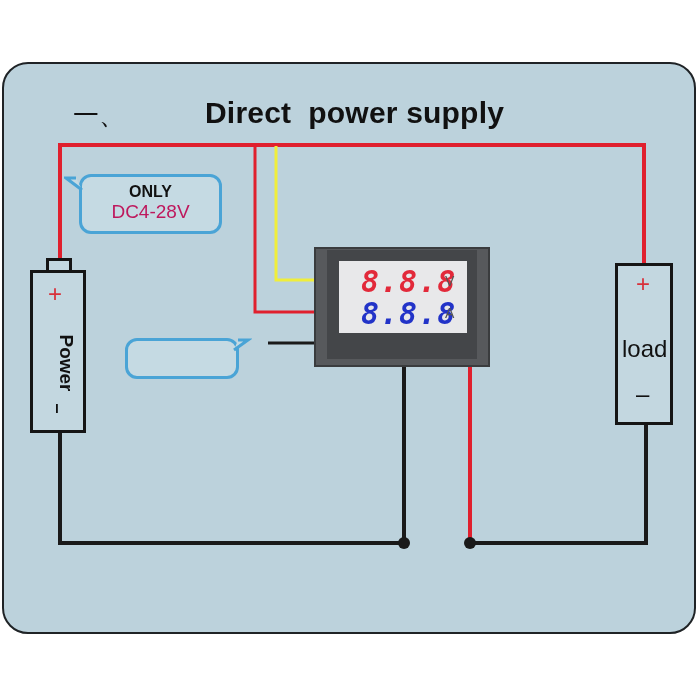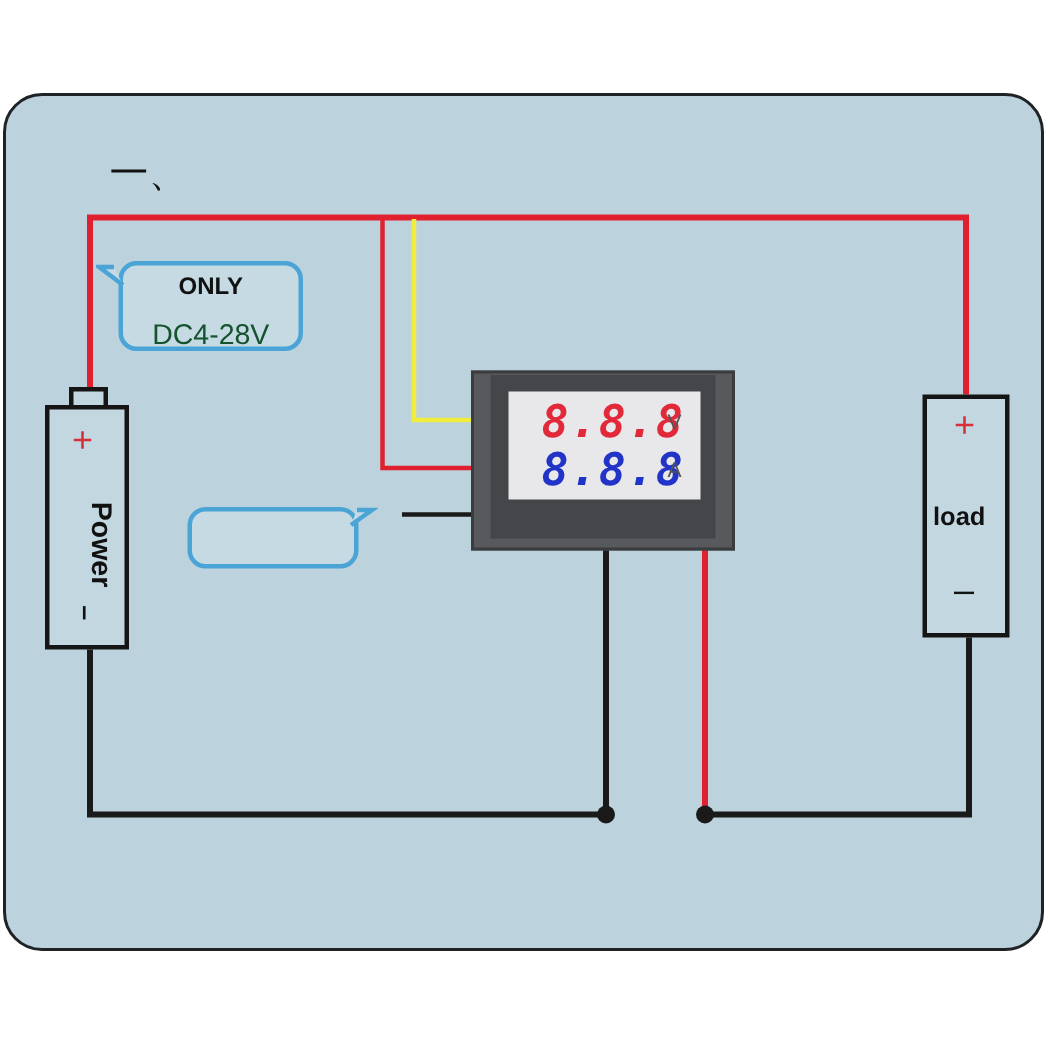--- a/index.html
+++ b/index.html
@@ -60,6 +60,7 @@
   </svg>
 
   <div class="abs cjk">一、</div>
+  <div class="abs title">Direct  power supply</div>
 
   <div class="bubble b1">
     <div class="l1">ONLY</div>

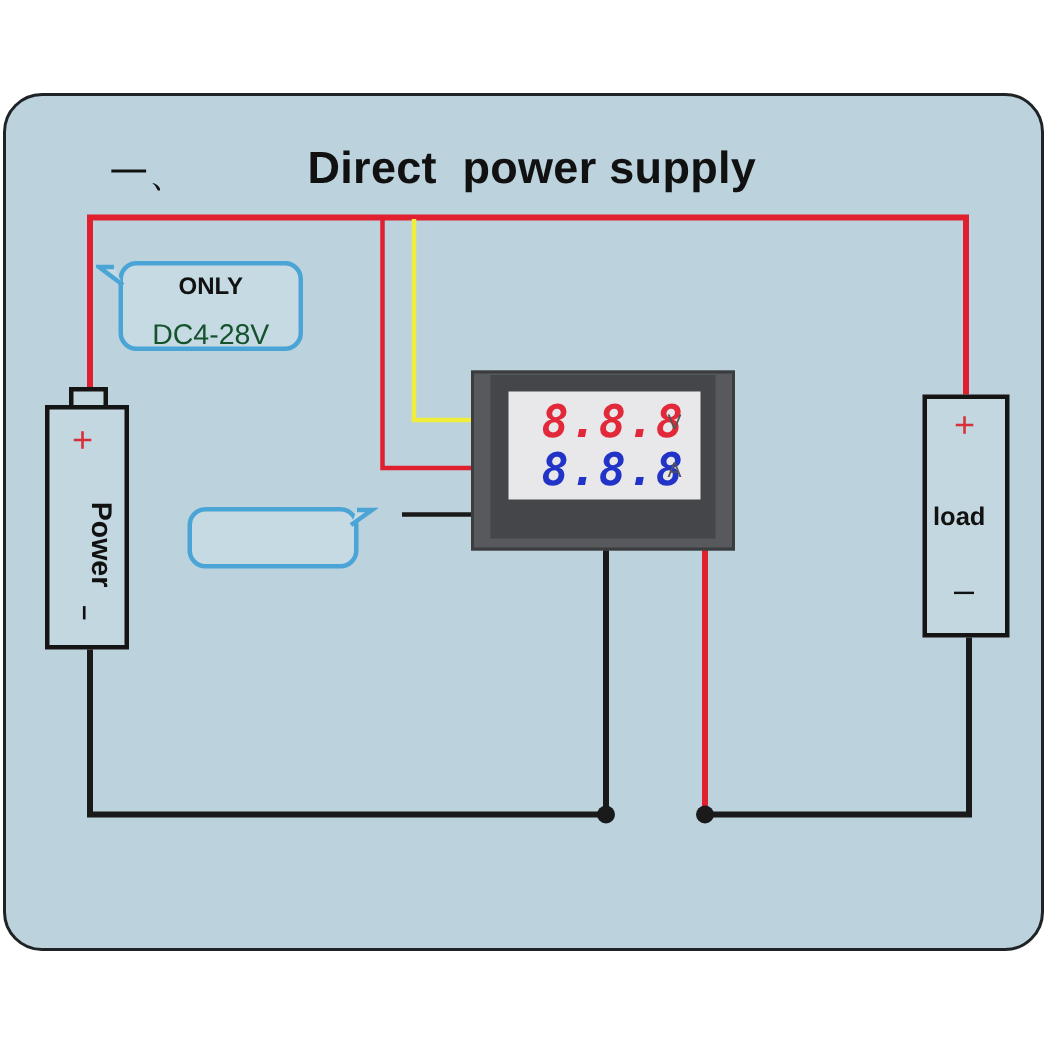--- a/index.html
+++ b/index.html
@@ -11,7 +11,7 @@
   .cjk{left:73px;top:98px;font-size:26px;color:#111;font-family:"DejaVu Sans",sans-serif;}
   .wm{left:430px;top:488px;font-size:21px;font-weight:bold;color:#5aa774;}
   .bubble{position:absolute;border:3px solid #4aa4d6;border-radius:12px;background:#c5dae3;box-sizing:border-box;}
-  .b1{left:79px;top:174px;width:123px;height:60px;text-align:center;}
+  .b1{left:79px;top:174px;width:143px;height:60px;text-align:center;}
   .b1 .l1{font-size:16px;font-weight:bold;color:#111;margin-top:6px;}
   .b1 .l2{font-size:19px;color:#14532d;margin-top:12px;}
   .b2{left:125px;top:338px;width:114px;height:41px;}

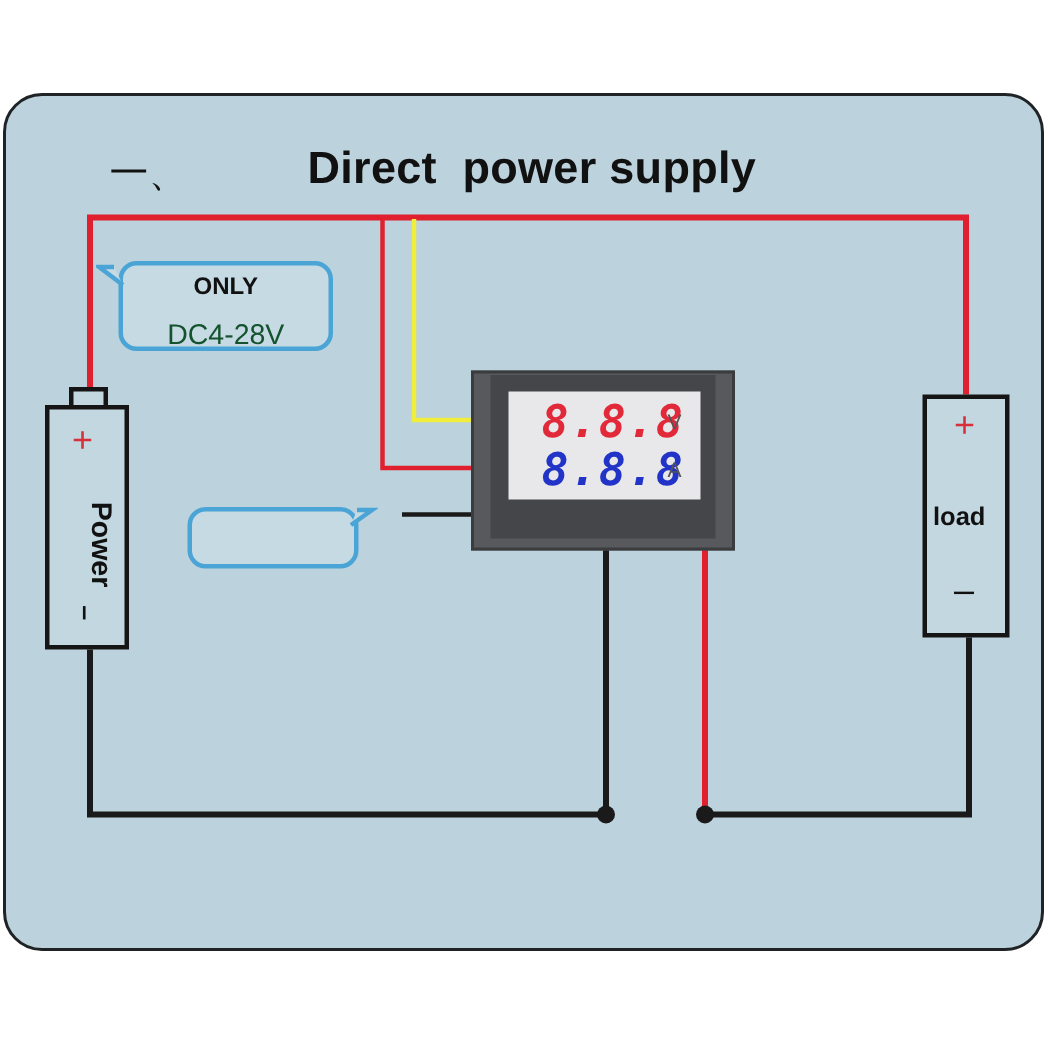--- a/index.html
+++ b/index.html
@@ -13,7 +13,7 @@
   .bubble{position:absolute;border:3px solid #4aa4d6;border-radius:12px;background:#c5dae3;box-sizing:border-box;}
   .b1{left:79px;top:174px;width:143px;height:60px;text-align:center;}
   .b1 .l1{font-size:16px;font-weight:bold;color:#111;margin-top:6px;}
-  .b1 .l2{font-size:19px;color:#14532d;margin-top:12px;}
+  .b1 .l2{font-size:19px;color:#be185d;margin-top:0px;}
   .b2{left:125px;top:338px;width:114px;height:41px;}
   .b2txt{left:132px;top:353px;font-size:17px;color:#111;white-space:nowrap;}
   .battery{left:30px;top:270px;width:56px;height:163px;border:3px solid #151515;box-sizing:border-box;background:#c3d7e0;}

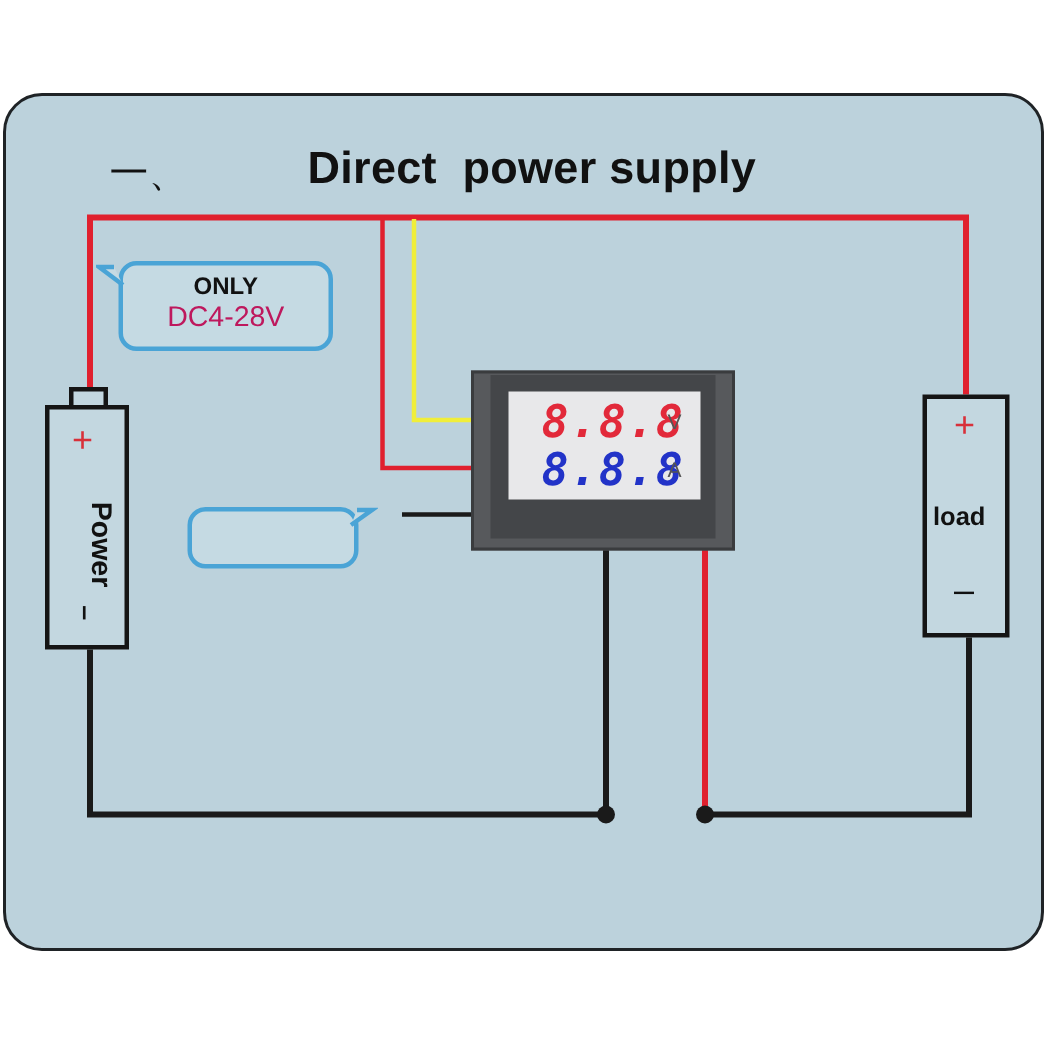--- a/index.html
+++ b/index.html
@@ -23,7 +23,7 @@
   .bminus{left:52px;top:398px;font-size:18px;color:#111;font-weight:bold;}
   .load{left:615px;top:263px;width:58px;height:162px;border:3px solid #151515;box-sizing:border-box;background:#c3d7e0;}
   .lplus{left:636px;top:270px;font-size:24px;color:#d8303a;}
-  .lword{left:622px;top:335px;font-size:17px;font-weight:bold;color:#111;}
+  .lword{left:622px;top:335px;font-size:24px;font-weight:normal;color:#111;}
   .lminus{left:636px;top:380px;font-size:24px;color:#111;}
   .meter{left:314px;top:247px;width:176px;height:120px;background:#57595c;border:2px solid #3a3c3e;box-sizing:border-box;}
   .meter-inner{position:absolute;left:11px;top:1px;width:150px;height:109px;background:#444649;}

